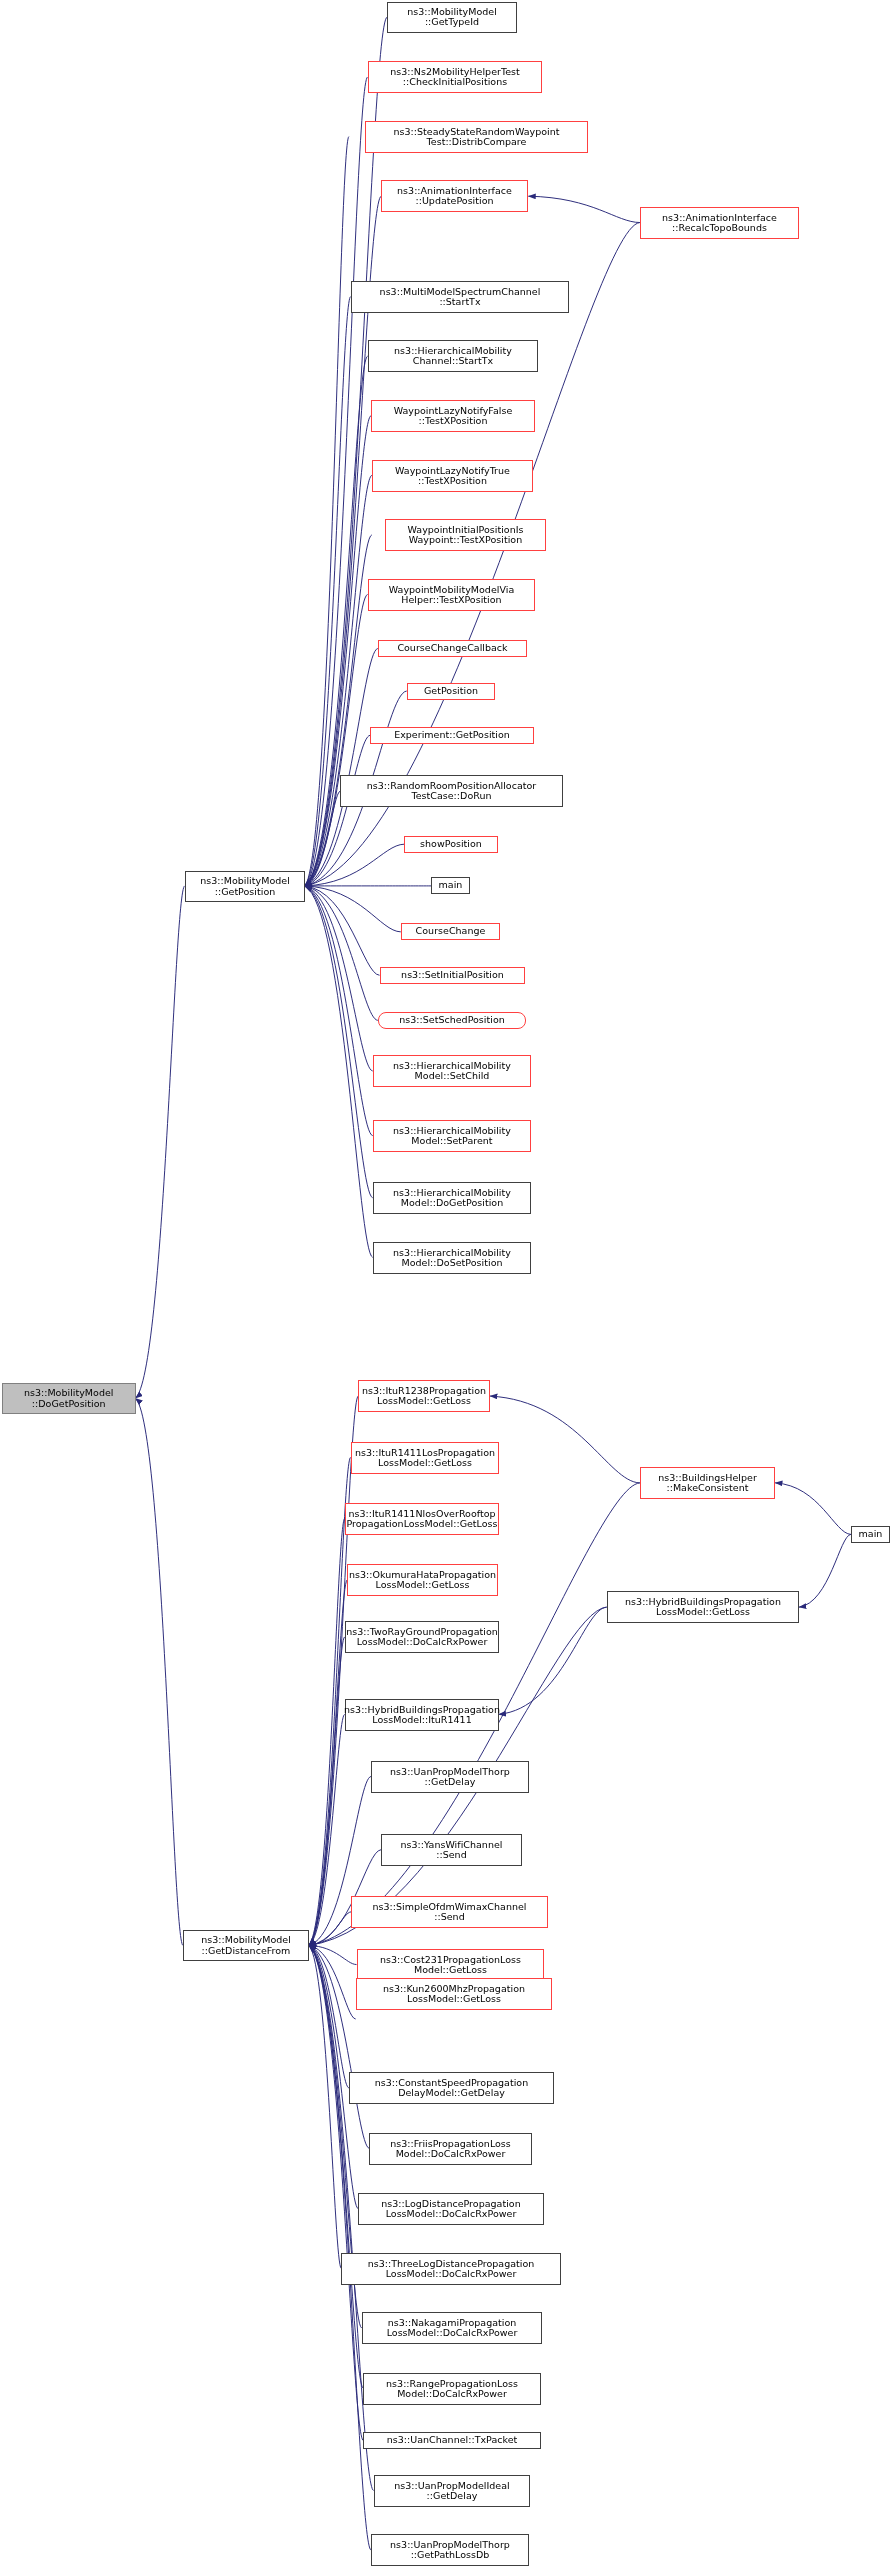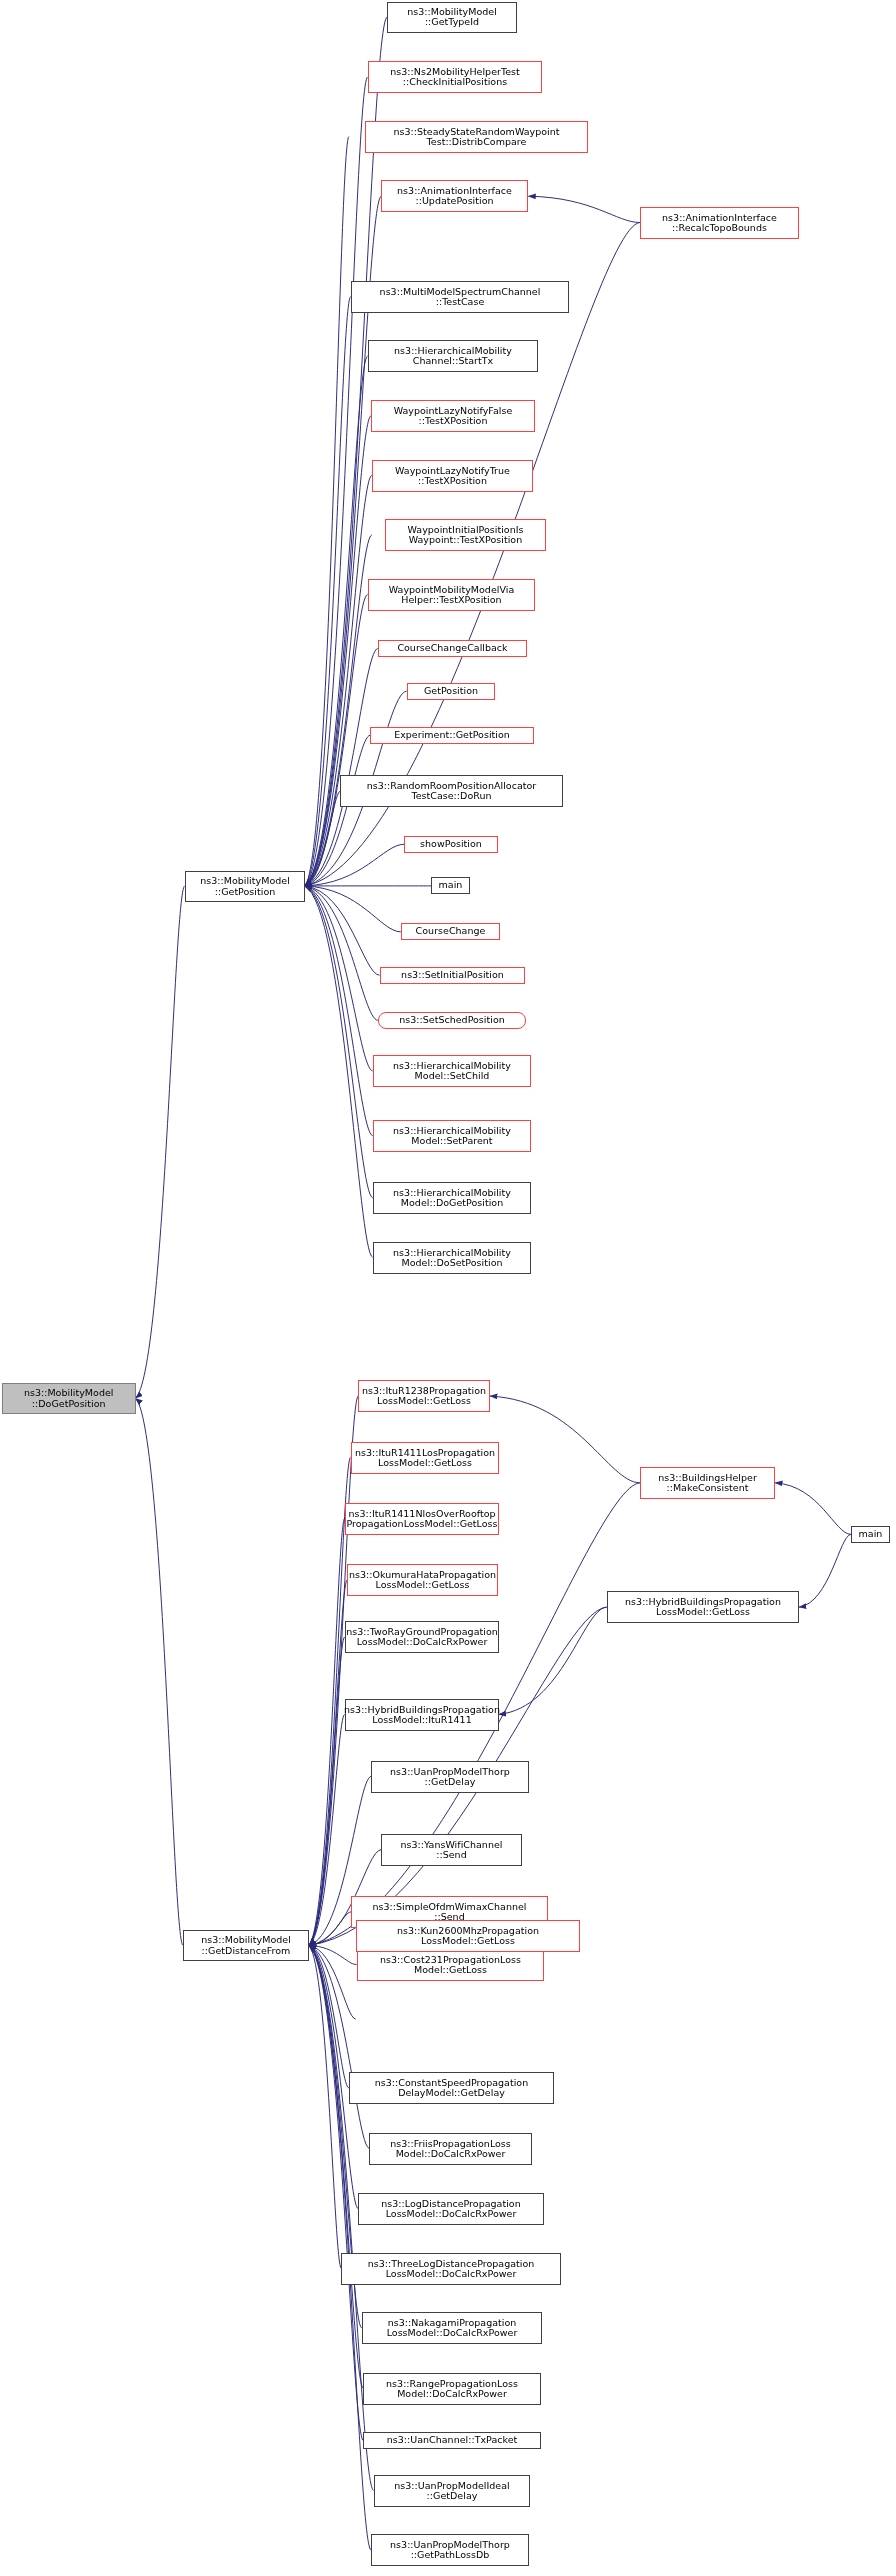--- a/index.html
+++ b/index.html
@@ -110,7 +110,7 @@
       <div class="node red" style="left: 640px; top: 207px; width: 159px; height: 31.5px;">ns3::AnimationInterface
 ::RecalcTopoBounds</div>
       <div class="node black" style="left: 351px; top: 281px; width: 218px; height: 31.5px;">ns3::MultiModelSpectrumChannel
-::TestCase</div>
+::StartTx</div>
       <div class="node black" style="left: 368px; top: 340px; width: 170px; height: 31.5px;">ns3::HierarchicalMobility
 Channel::StartTx</div>
       <div class="node red" style="left: 371px; top: 400px; width: 164px; height: 31.5px;">WaypointLazyNotifyFalse

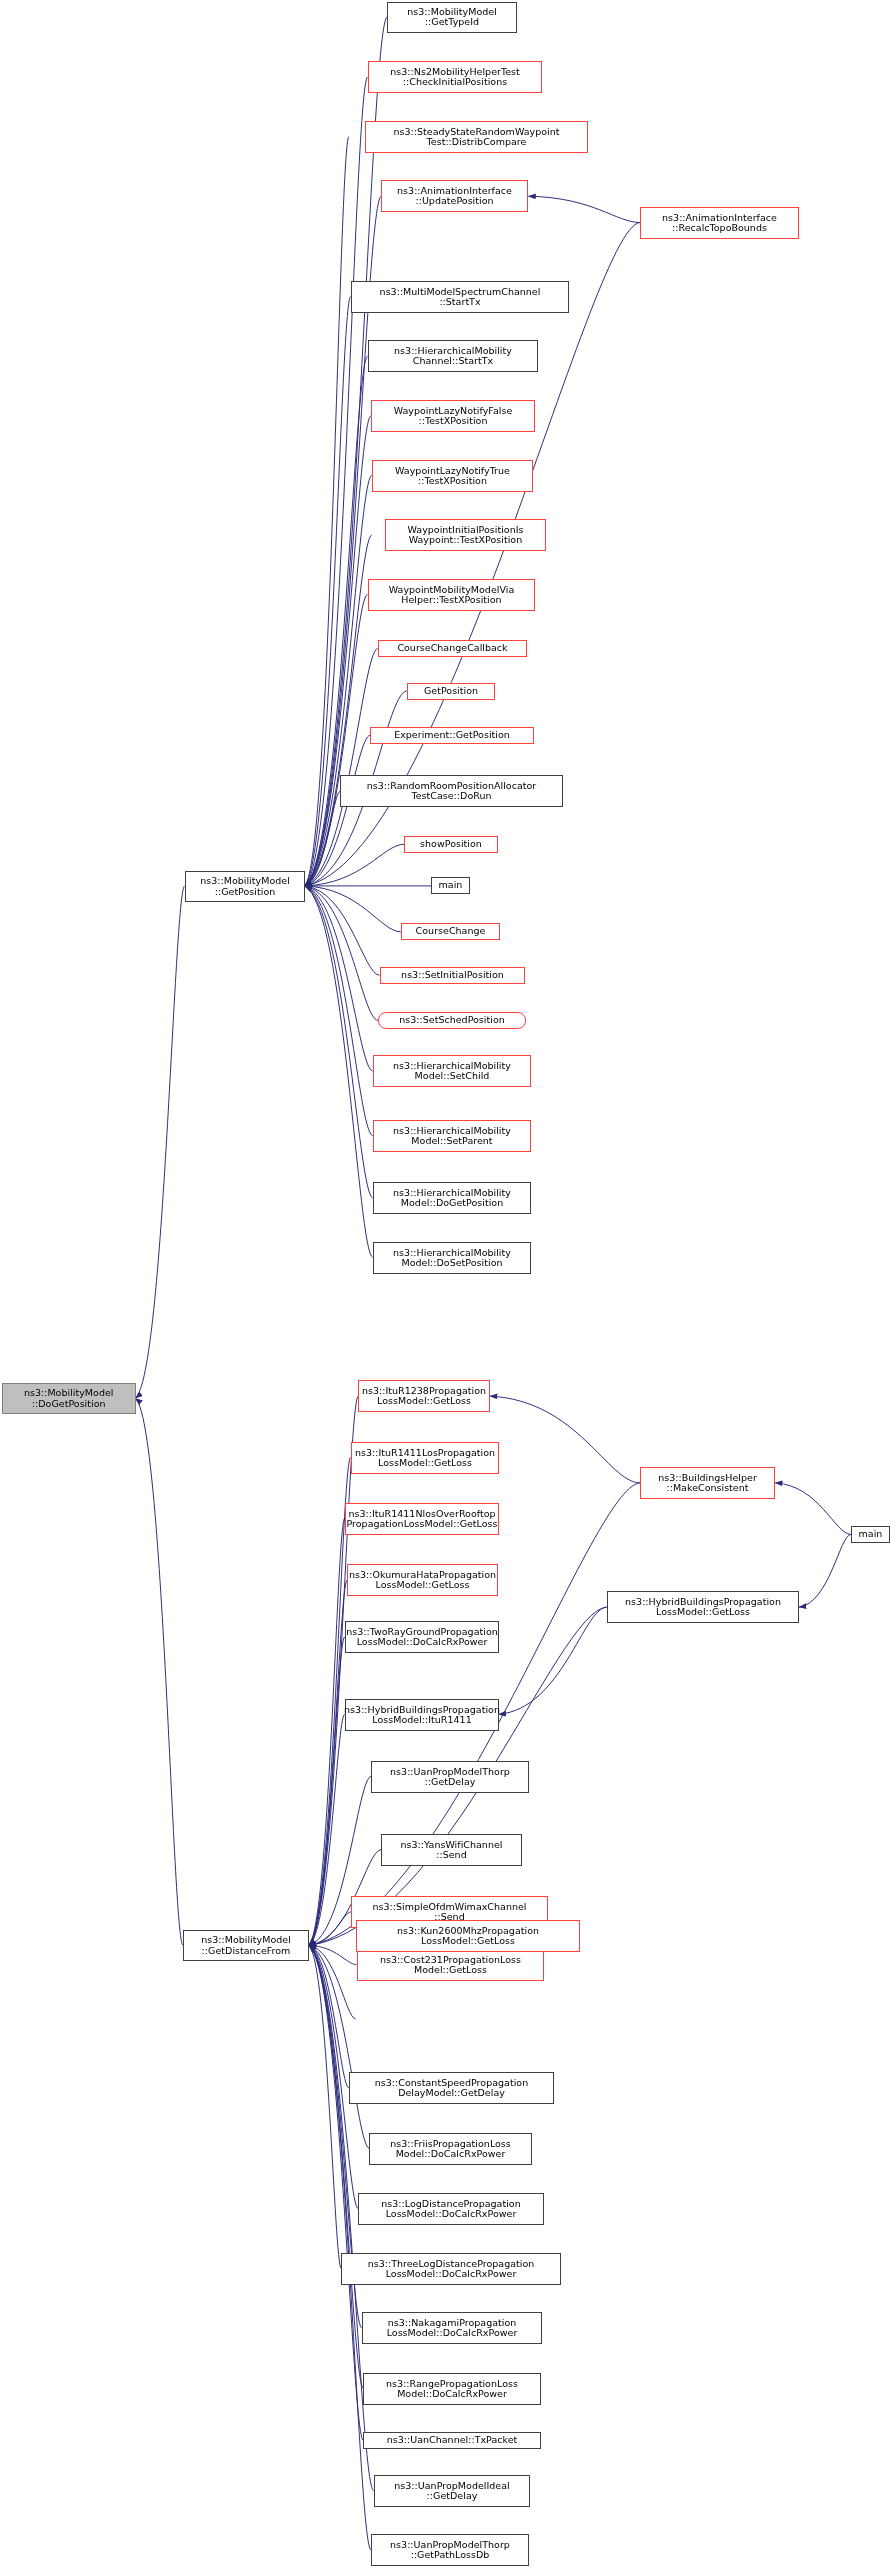--- a/index.html
+++ b/index.html
@@ -164,7 +164,7 @@
 ::Send</div>
       <div class="node red" style="left: 357px; top: 1949px; width: 187px; height: 31.5px;">ns3::Cost231PropagationLoss
 Model::GetLoss</div>
-      <div class="node red" style="left: 356px; top: 1920px; width: 224px; height: 31.5px;">ns3::Kun2600MhzPropagation
+      <div class="node red" style="left: 356px; top: 1978px; width: 196px; height: 31.5px;">ns3::Kun2600MhzPropagation
 LossModel::GetLoss</div>
       <div class="node black" style="left: 349px; top: 2072px; width: 205px; height: 31.5px;">ns3::ConstantSpeedPropagation
 DelayModel::GetDelay</div>

